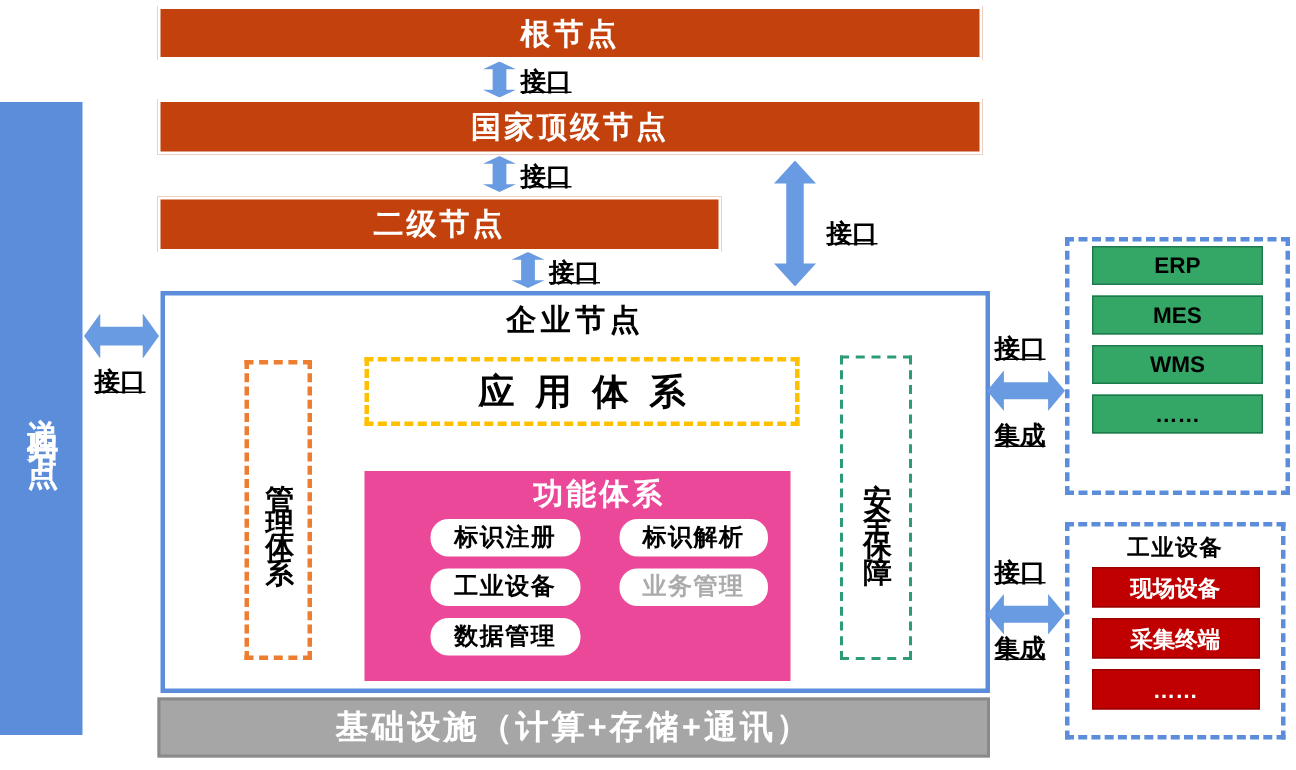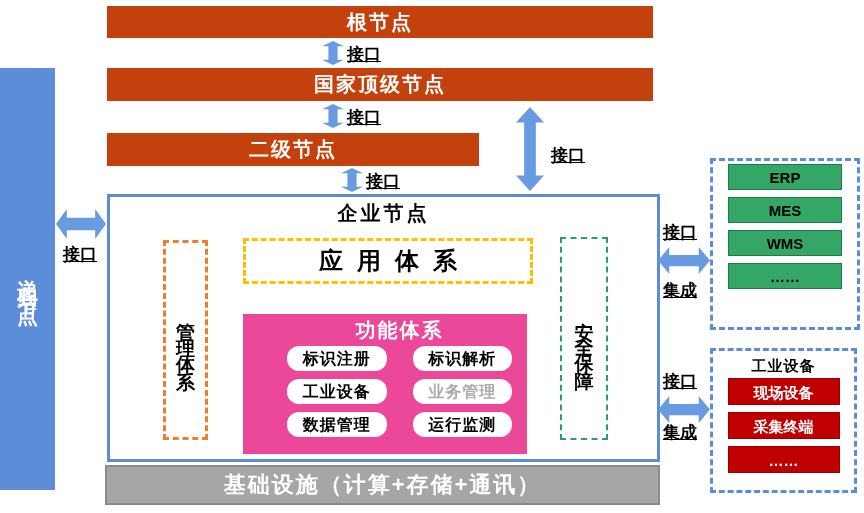--- a/index.html
+++ b/index.html
@@ -110,7 +110,6 @@
         <div class="fn-btn">工业设备</div>
         <div class="fn-btn muted">业务管理</div>
         <div class="fn-btn">数据管理</div>
-        <div class="fn-btn">运行监测</div>
       </div>
     </div>
   </div>

